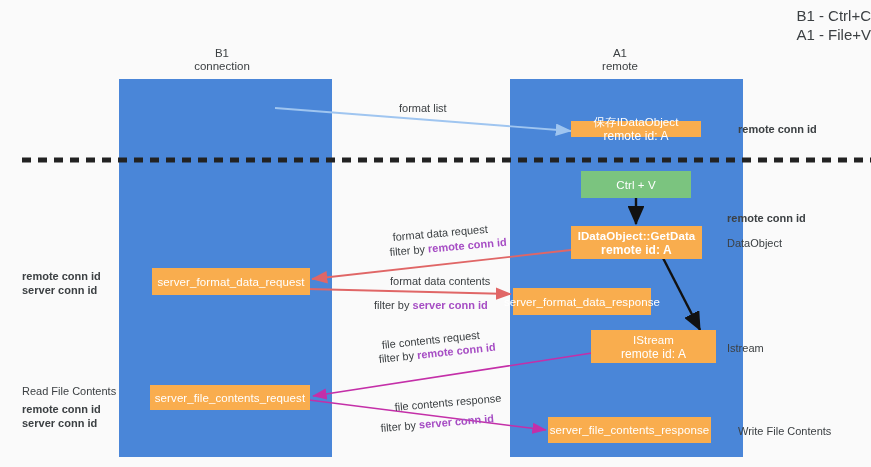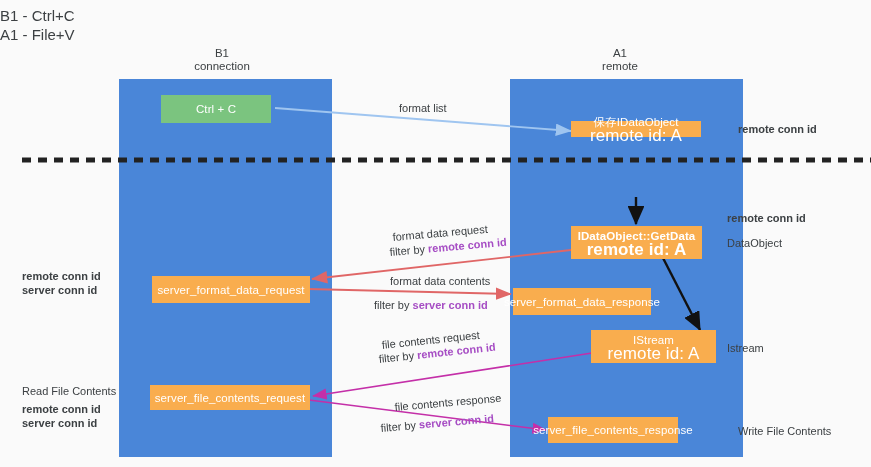--- a/index.html
+++ b/index.html
@@ -17,7 +17,7 @@
   
   .title{
     left:0;right:0;top:6px;
-    text-align:left;
+    text-align:right;
     font-size:15px;
     line-height:19px;
     color:#3c4043;

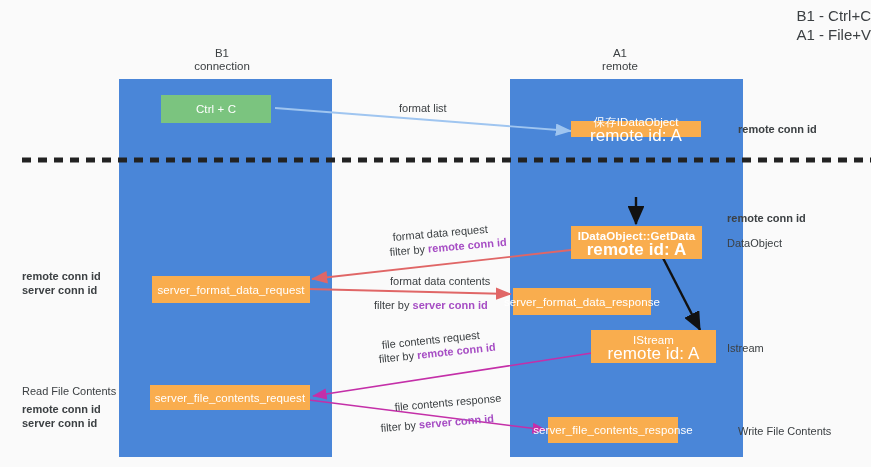--- a/index.html
+++ b/index.html
@@ -124,9 +124,6 @@
     <line x1="309" y1="400" x2="546" y2="430" stroke="#c42fa8" stroke-width="1.6" marker-end="url(#ah-mag)"></line>
   </svg>
 
-  <div class="abs box green" style="left:161px;top:95px;width:110px;height:28px;">
-    <span>Ctrl + C</span>
-  </div>
 
   <div class="abs box orange" style="left:571px;top:121px;width:130px;height:16px;">
     <span>保存IDataObject</span>

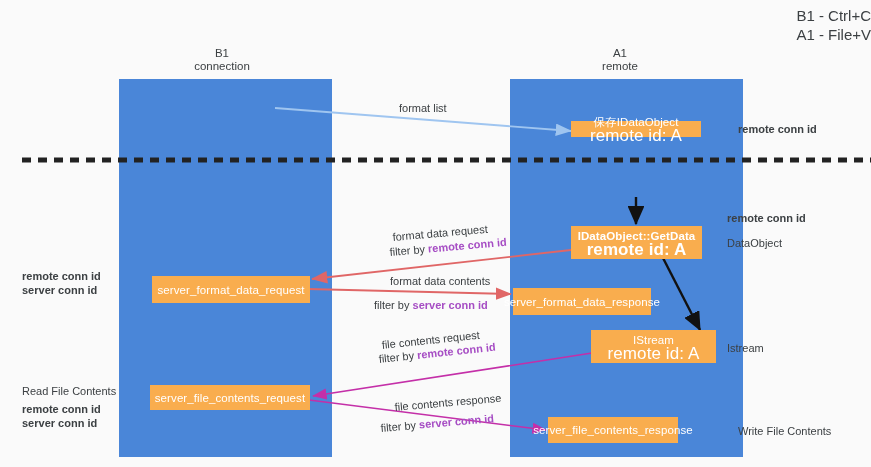--- a/index.html
+++ b/index.html
@@ -51,7 +51,7 @@
   }
   .box.green{background:#7bc47f;}
   .box.orange{background:#f9ad4e;}
-  .box .l2{font-size:17px;}
+  .box .l2{font-size:12px;}
 
   
   .elabel{

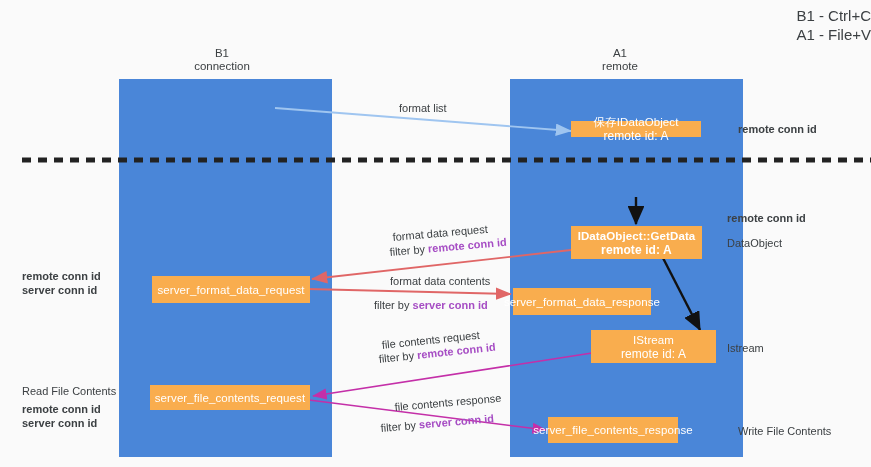--- a/index.html
+++ b/index.html
@@ -130,6 +130,9 @@
     <span class="l2">remote id: A</span>
   </div>
 
+  <div class="abs box green" style="left:581px;top:171px;width:110px;height:27px;">
+    <span>Ctrl + V</span>
+  </div>
 
   <div class="abs box orange" style="left:571px;top:226px;width:131px;height:33px;font-weight:bold;">
     <span>IDataObject::GetData</span>

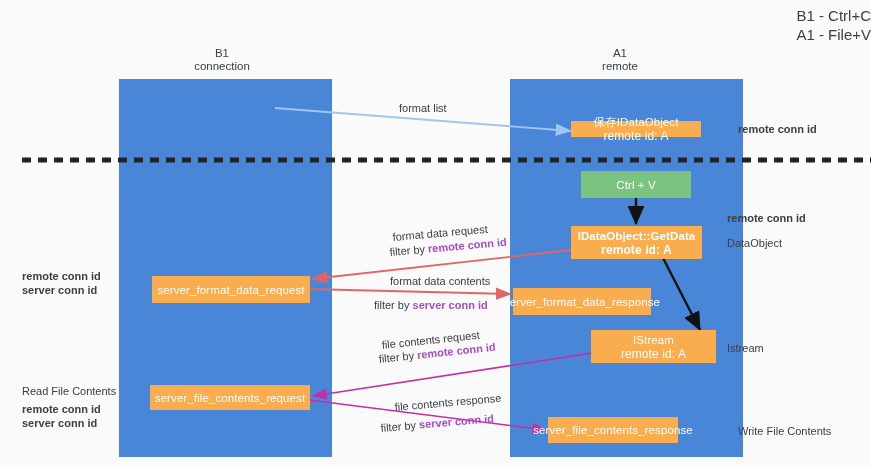--- a/index.html
+++ b/index.html
@@ -139,7 +139,7 @@
     <span class="l2">remote id: A</span>
   </div>
 
-  <div class="abs box orange" style="left:152px;top:276px;width:158px;height:27px;">
+  <div class="abs box orange" style="left:152px;top:268px;width:158px;height:27px;">
     <span>server_format_data_request</span>
   </div>
 

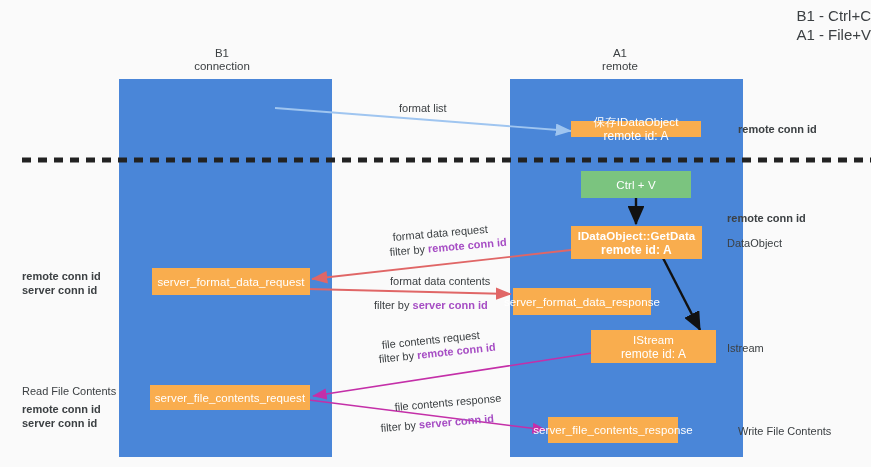--- a/index.html
+++ b/index.html
@@ -156,7 +156,7 @@
     <span>server_file_contents_request</span>
   </div>
 
-  <div class="abs box orange" style="left:548px;top:417px;width:130px;height:26px;">
+  <div class="abs box orange" style="left:548px;top:417px;width:163px;height:26px;">
     <span>server_file_contents_response</span>
   </div>
 

